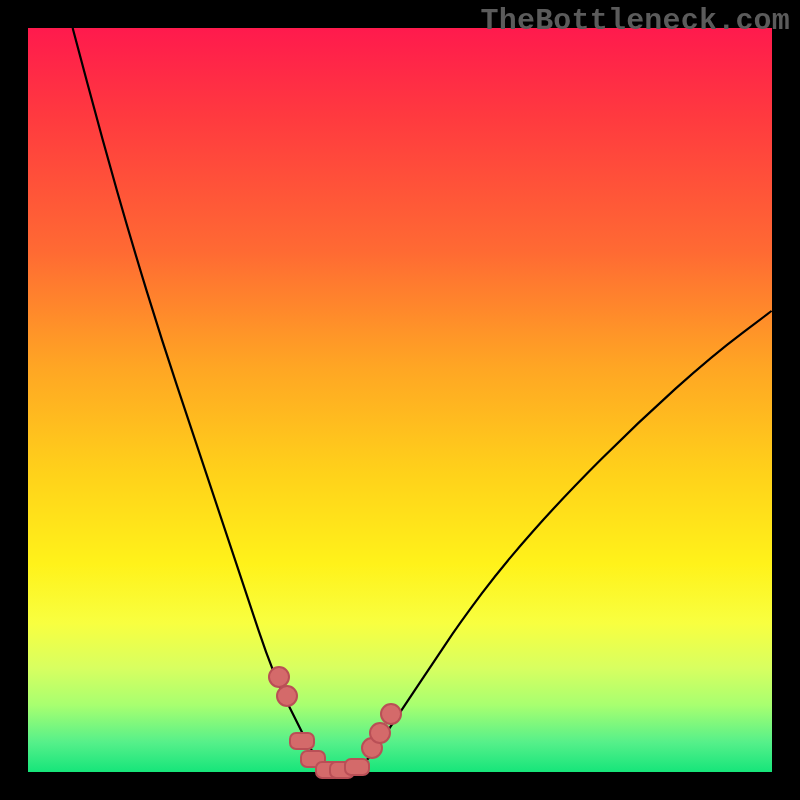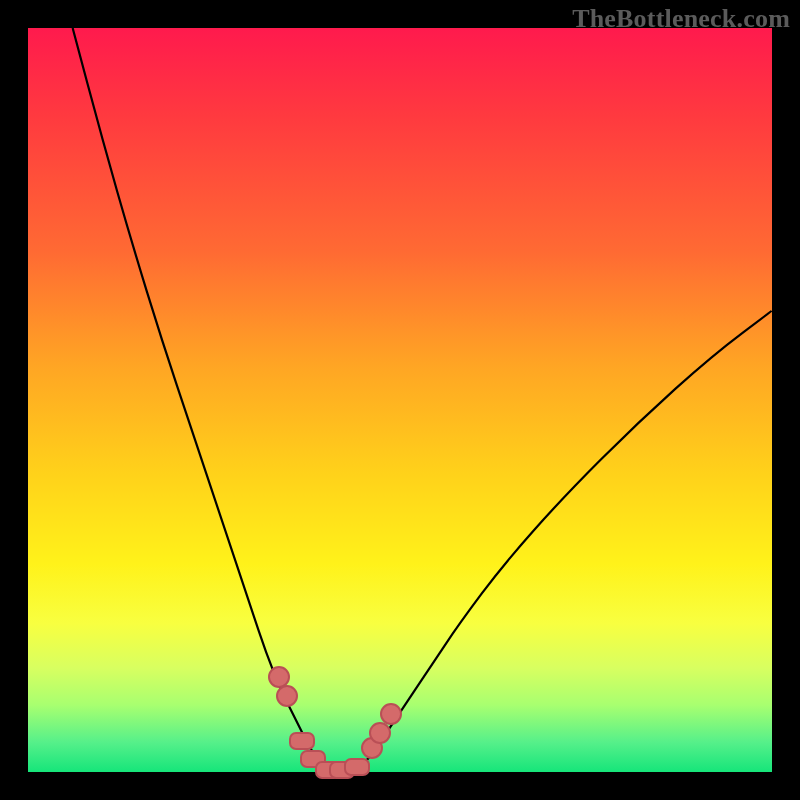--- a/index.html
+++ b/index.html
@@ -43,8 +43,8 @@
     position: absolute;
     top: 4px;
     right: 10px;
-    font-family: Liberation Serif, serif;
-    font-size: 26px;
+    font-family: Liberation Mono, monospace;
+    font-size: 30px;
     font-weight: 600;
     color: #5b5b5b;
     letter-spacing: 0.2px;

